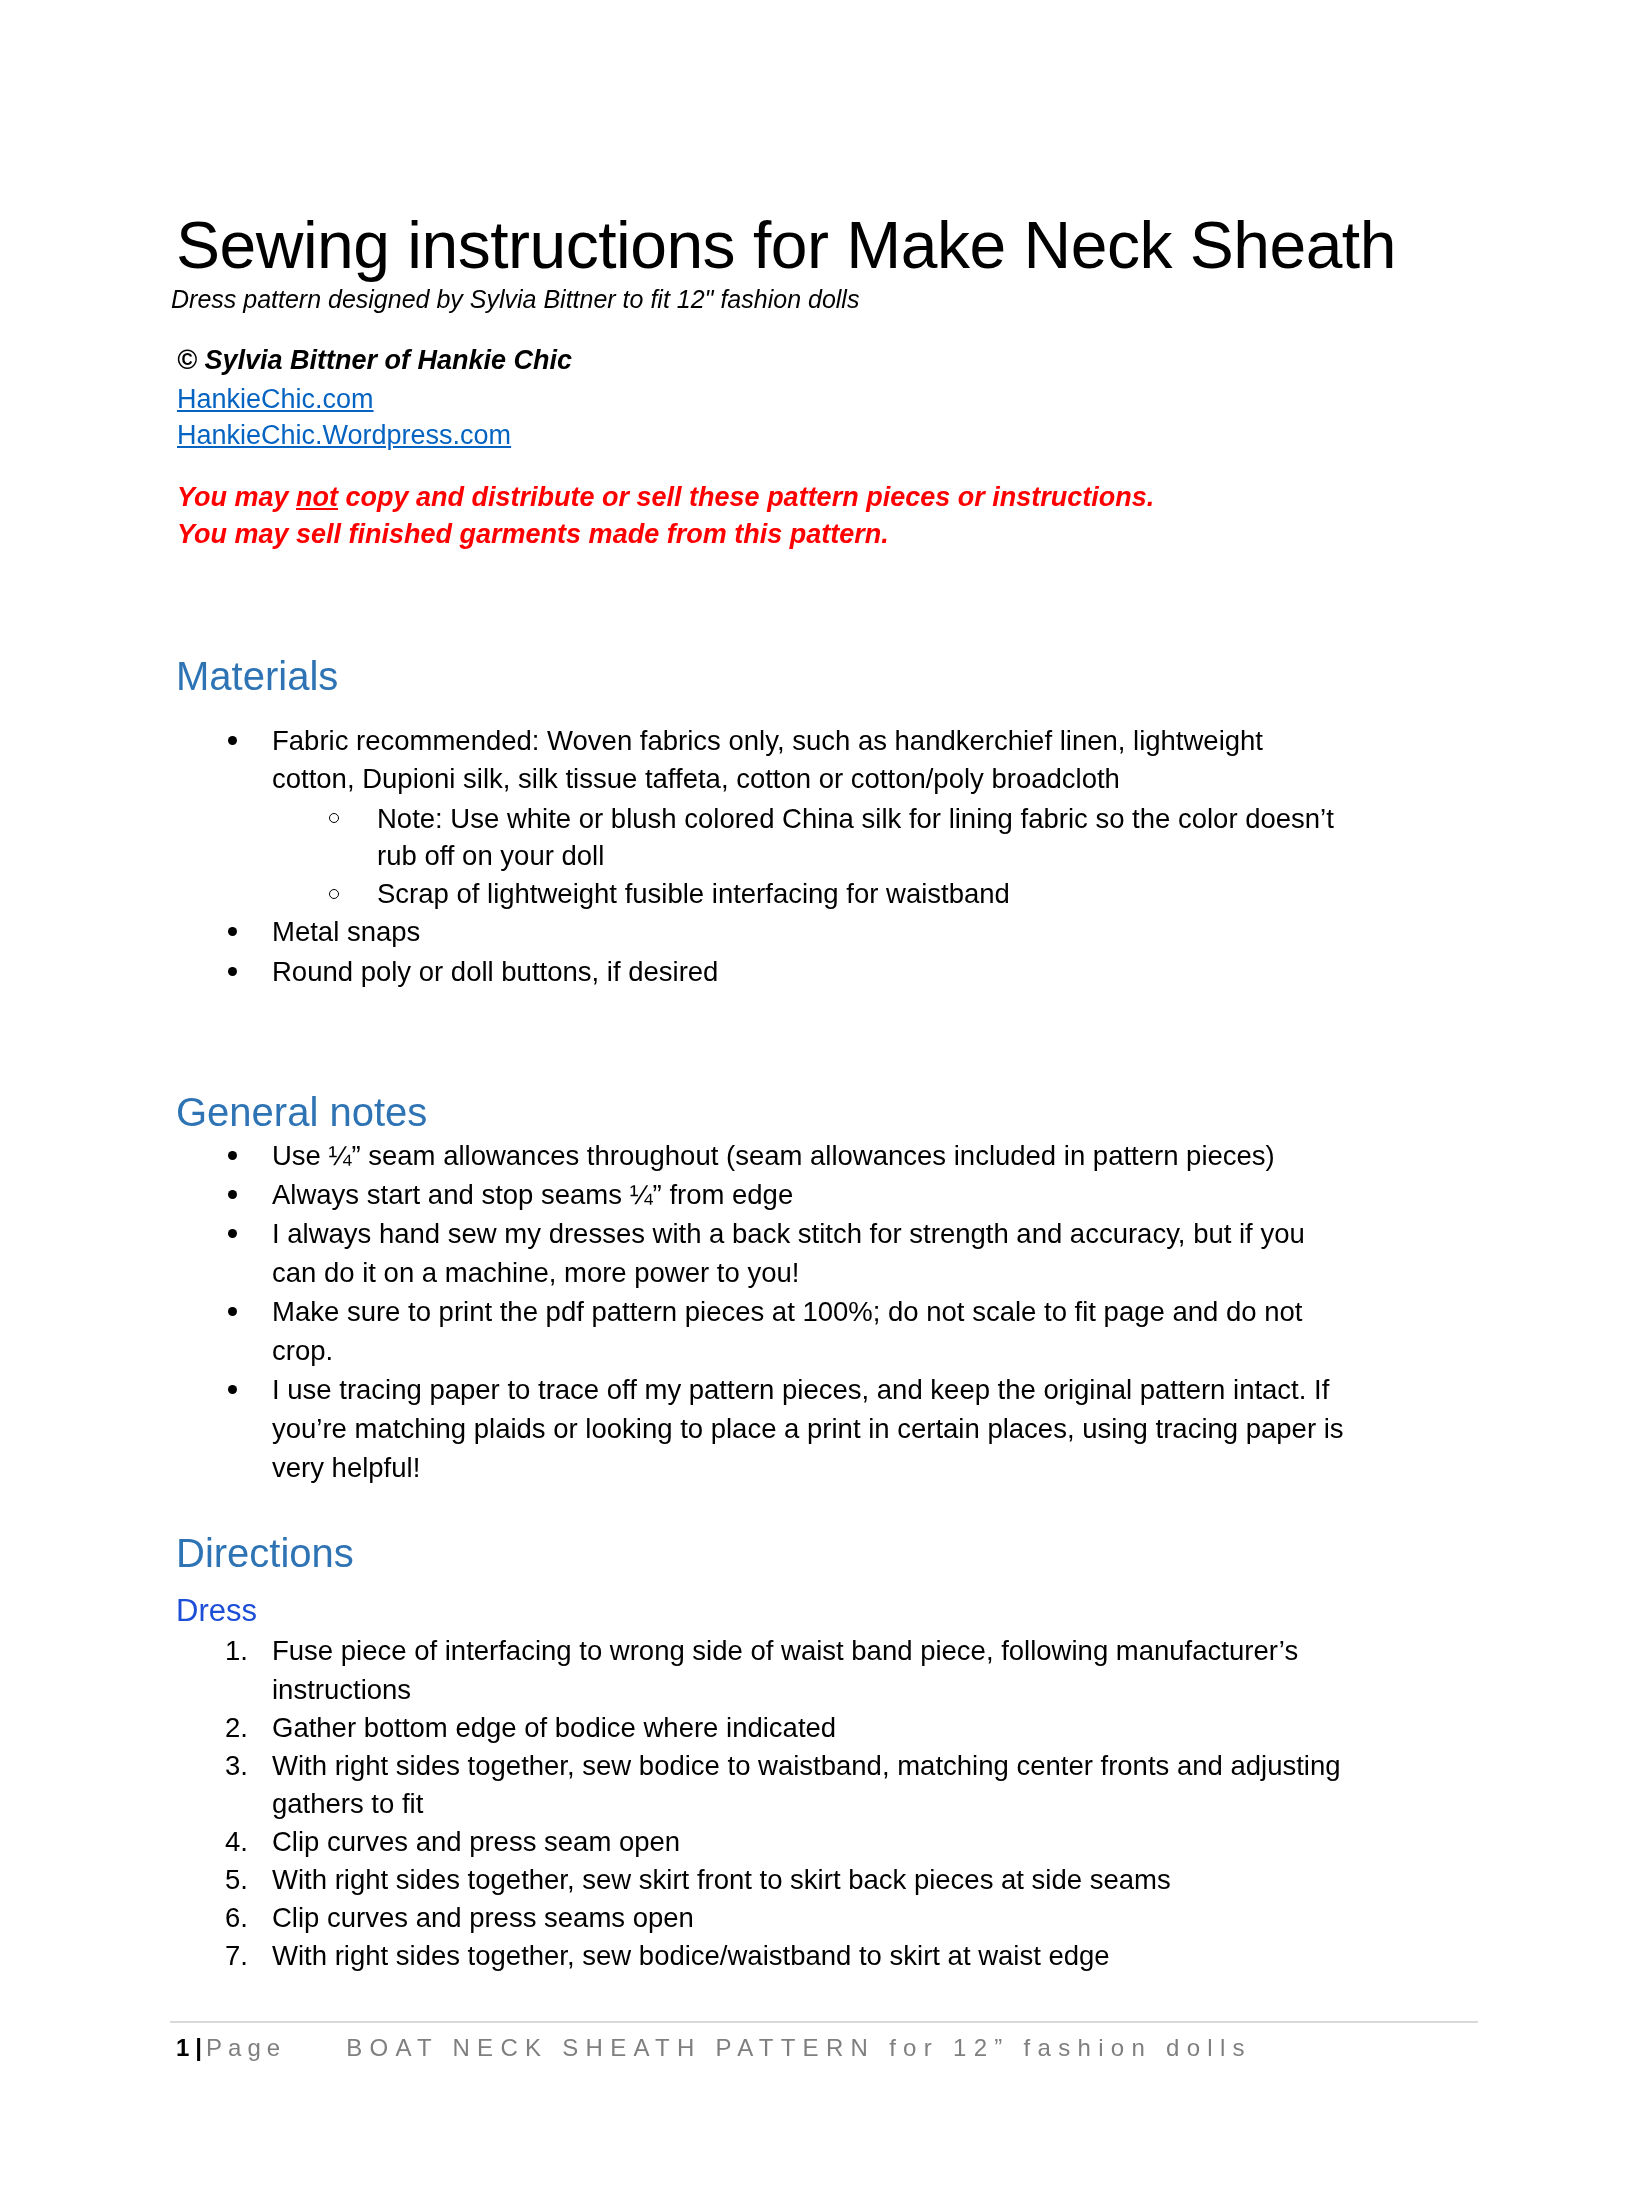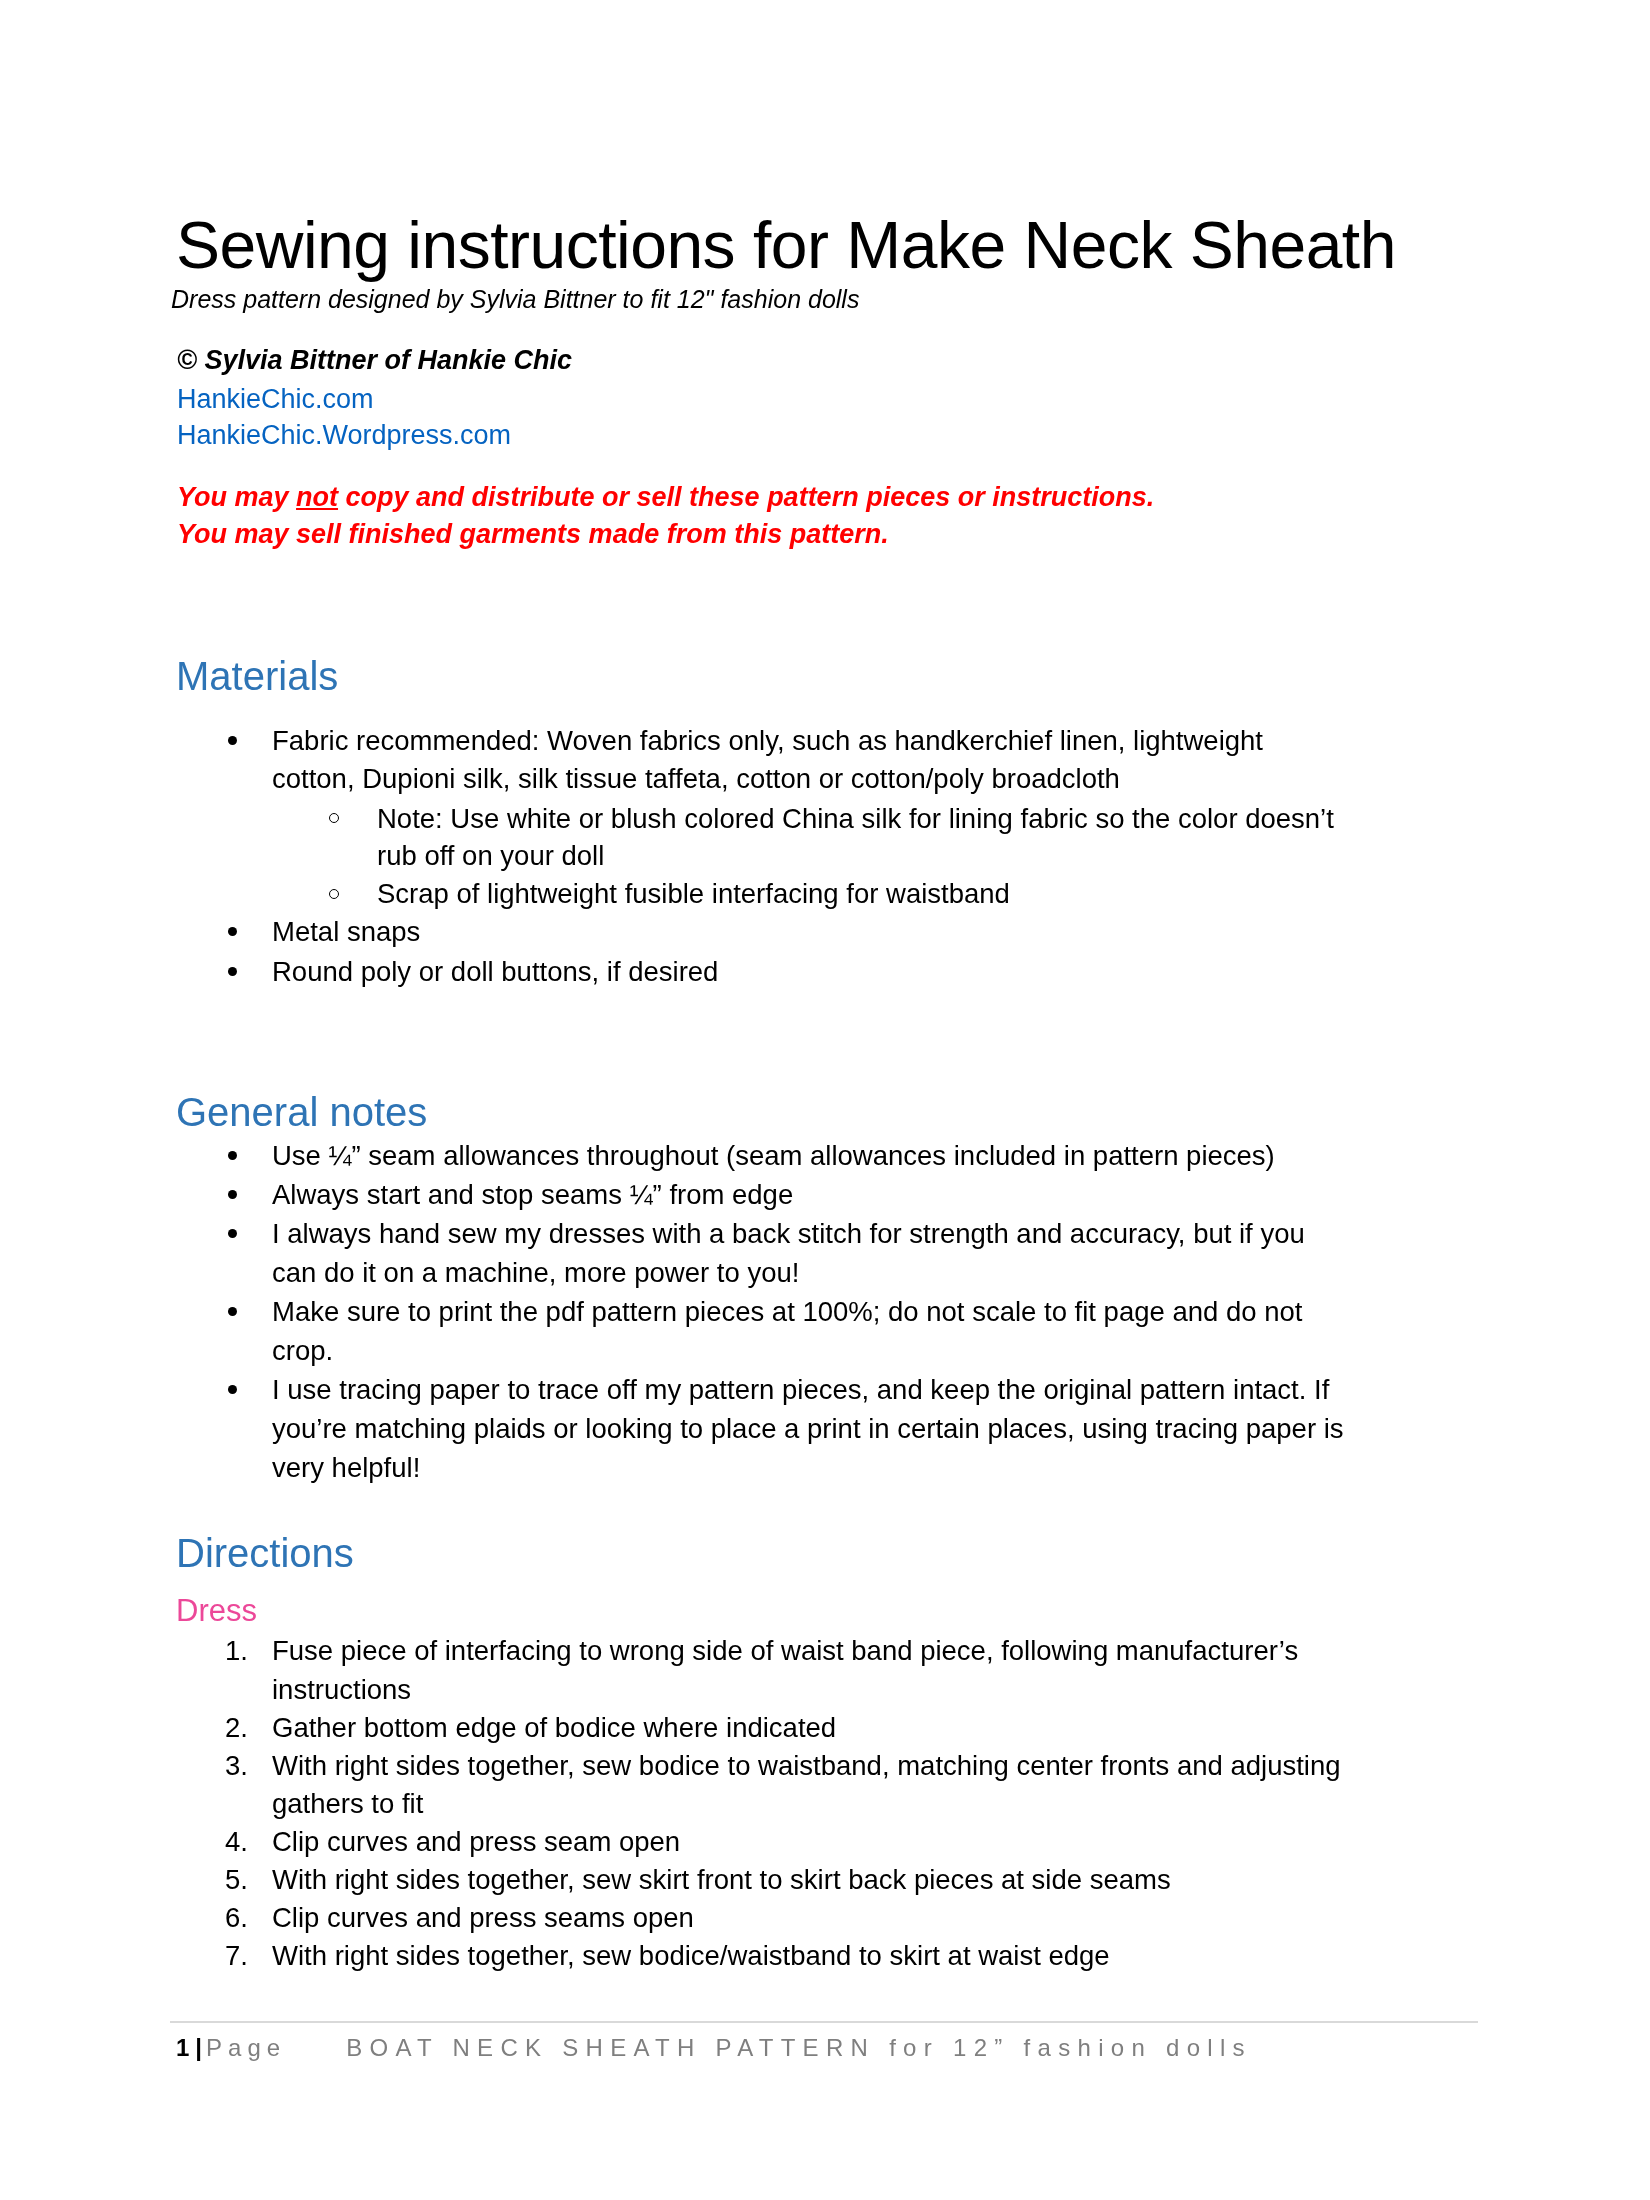--- a/index.html
+++ b/index.html
@@ -9,7 +9,7 @@
   .title { font-size: 66px; left: 176px; top: 212px; letter-spacing: -0.5px; }
   .subtitle { font-size: 25px; font-style: italic; left: 171px; top: 287px; }
   .copyright { font-size: 27px; font-style: italic; font-weight: bold; left: 177px; top: 347px; }
-  .link { font-size: 27px; color: #0563C1; left: 177px; cursor: pointer; }
+  .link { font-size: 27px; color: #0563C1; text-decoration: underline; left: 177px; cursor: pointer; }
   .warn { font-size: 27px; font-style: italic; font-weight: bold; color: #FF0000; left: 177px; }
   .warn u { text-decoration: underline; }
   .h1 { font-size: 40px; color: #2E74B5; left: 176px; }

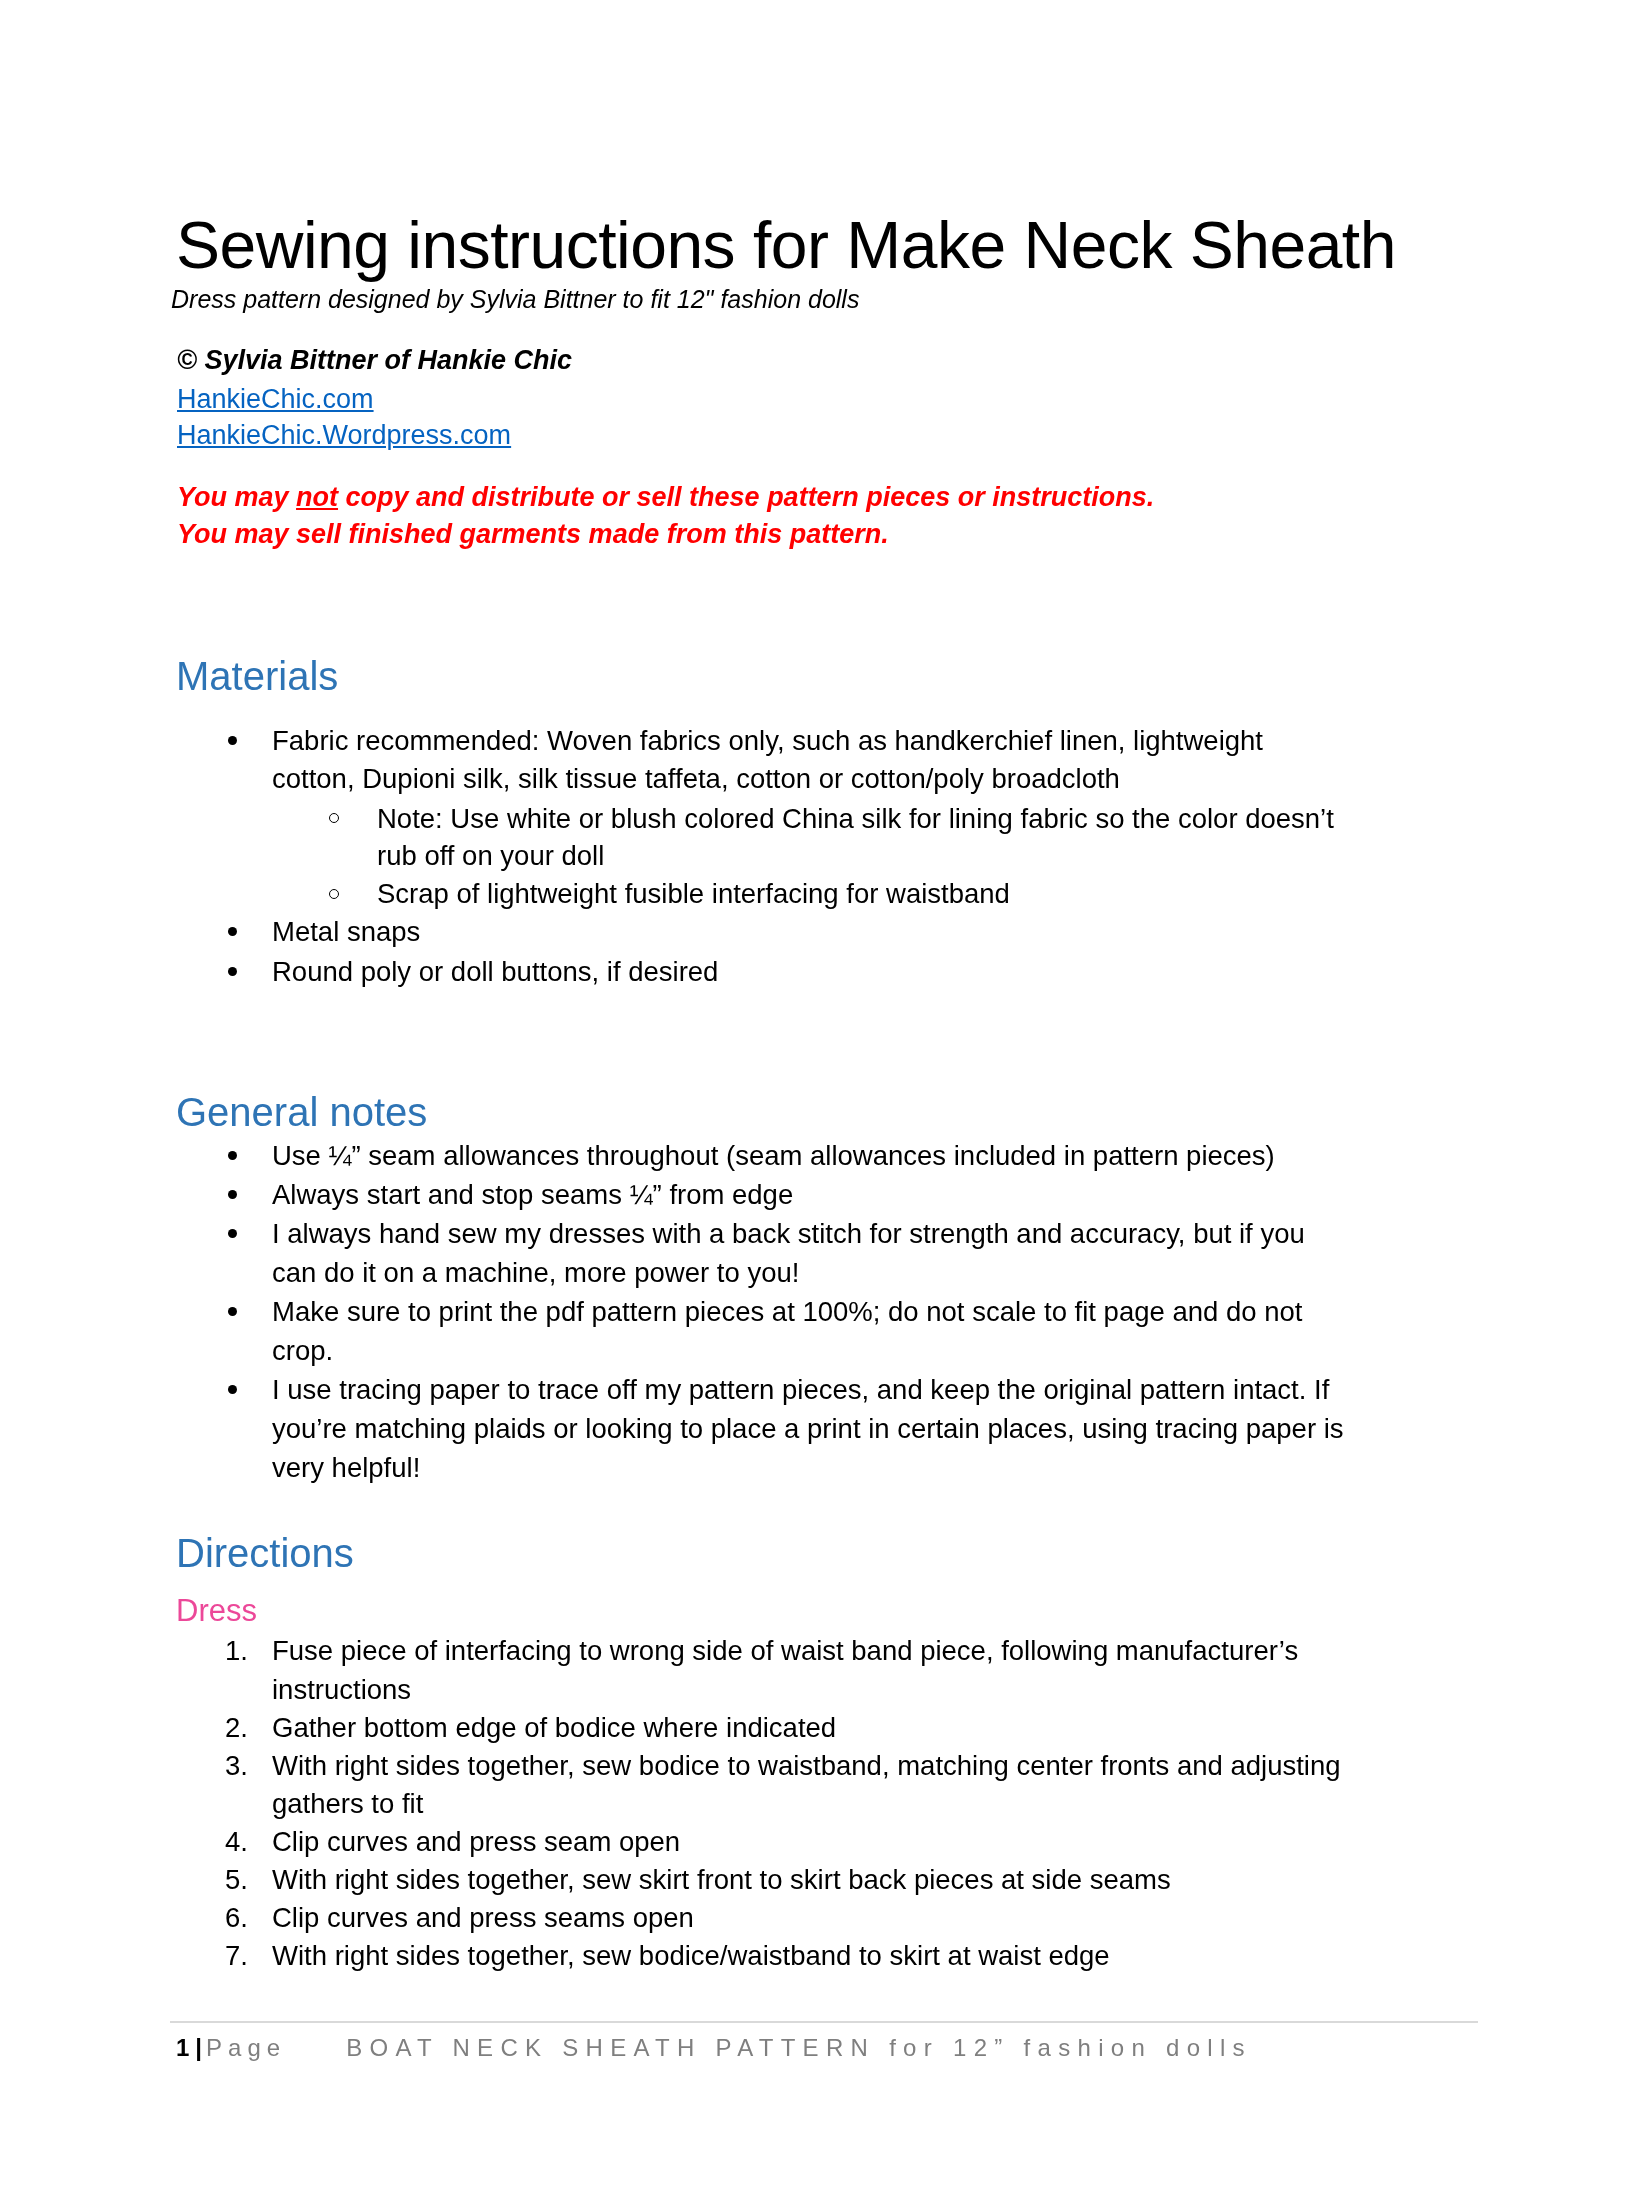--- a/index.html
+++ b/index.html
@@ -13,7 +13,7 @@
   .warn { font-size: 27px; font-style: italic; font-weight: bold; color: #FF0000; left: 177px; }
   .warn u { text-decoration: underline; }
   .h1 { font-size: 40px; color: #2E74B5; left: 176px; }
-  .h2 { font-size: 31px; color: #ec4899; left: 176px; }
+  .h2 { font-size: 31px; color: #1d4ed8; left: 176px; }
   .body { font-size: 27.5px; }
   .bullet { position: absolute; width: 9px; height: 9px; border-radius: 50%; background: #000; }
   .sub-bullet { position: absolute; width: 10px; height: 10px; border-radius: 50%;

